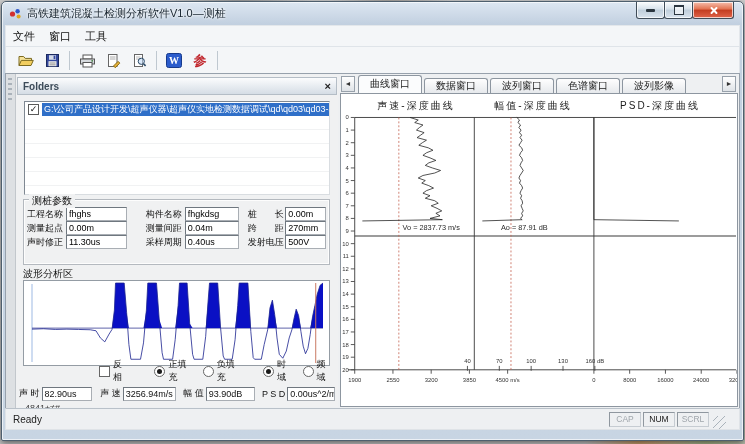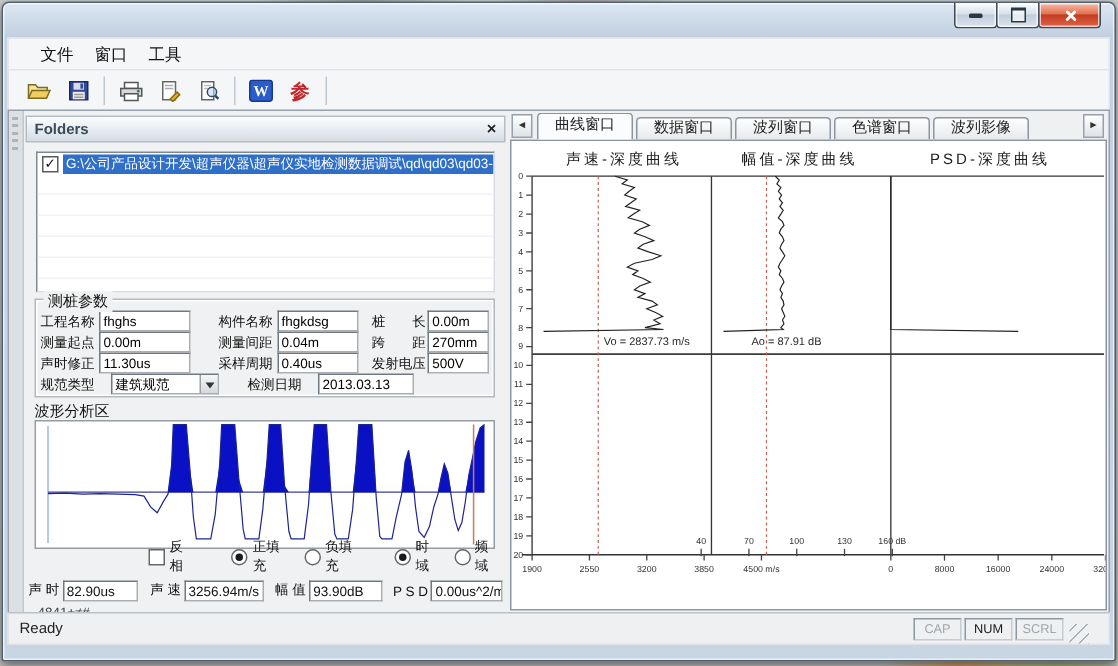--- a/index.html
+++ b/index.html
@@ -114,6 +114,14 @@
 
 <div class="window">
 
+  <div class="titlebar">
+    <svg width="13" height="13">
+      <circle cx="3.5" cy="7" r="2.6" fill="#d22f2f"></circle>
+      <circle cx="8.6" cy="4.2" r="2.2" fill="#2f58c9"></circle>
+      <circle cx="9.6" cy="9.4" r="2" fill="#e0a71e"></circle>
+    </svg>
+    <span class="title-text">高铁建筑混凝土检测分析软件V1.0—测桩</span>
+  </div>
   <div class="win-buttons">
     <div class="win-btn">
         <span class="glyph-min"></span>

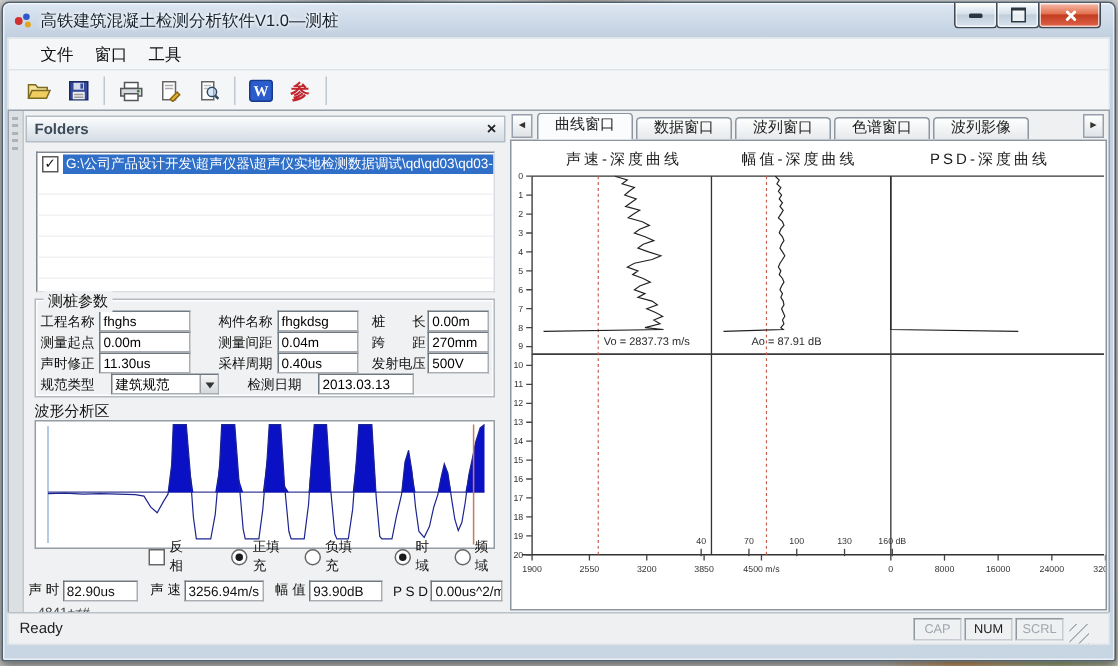--- a/index.html
+++ b/index.html
@@ -31,7 +31,7 @@
   .glyph-close::before{transform:rotate(45deg);}  .glyph-close::after{transform:rotate(-45deg);}
   
   .menubar{position:absolute;left:3px;right:3px;top:23px;height:20px;background:#f4f6f8;
-    border:1px solid #e3e7eb;display:flex;align-items:center;padding-left:14px;font-size:11px;color:#111;}
+    border:1px solid #e3e7eb;display:flex;align-items:center;padding-left:0;font-size:11px;color:#111;}
   .menu-item{padding:2px 7px;}
   .toolbar{position:absolute;left:3px;right:3px;top:44px;height:27px;background:#f4f6f8;
     border:1px solid #dfe4e9;border-bottom:1px solid #aeb9c3;display:flex;align-items:center;padding-left:7px;}

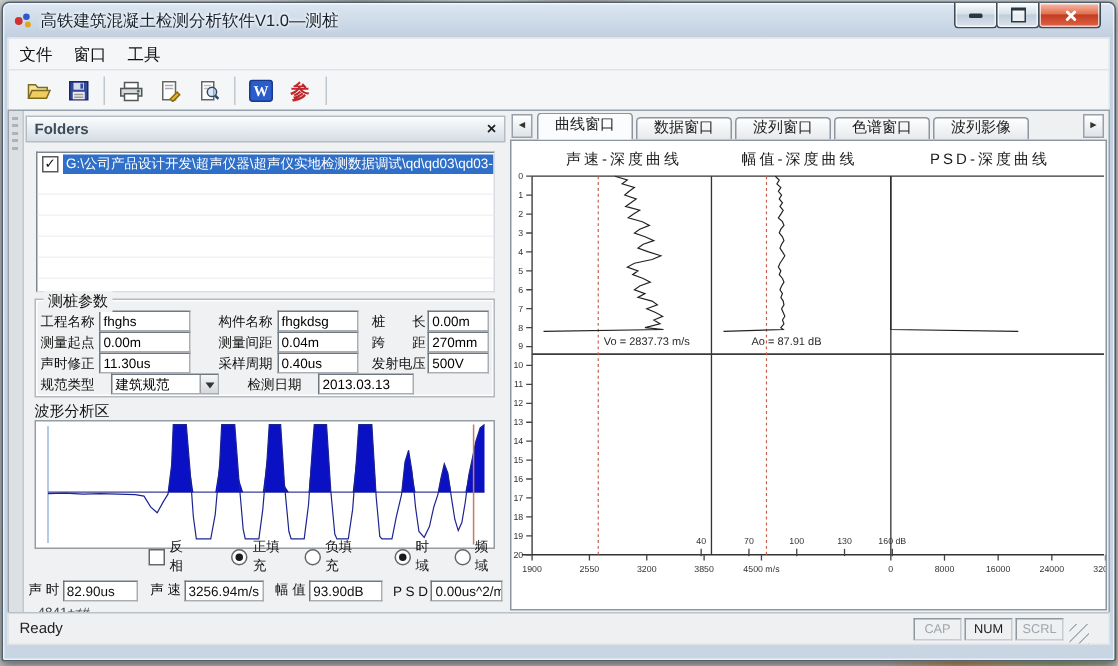--- a/index.html
+++ b/index.html
@@ -242,15 +242,6 @@
           <span class="p-field w2">0.40us</span>
           <span class="p-label c3">发射电压</span>
           <span class="p-field w3">500V</span>
-        </div>
-        <div class="p-row">
-          <span class="p-label">规范类型</span>
-          <span class="p-field w1 combo">
-            <span>建筑规范</span>
-            <span class="combo-btn"></span>
-          </span>
-          <span class="p-label c2">检测日期</span>
-          <span class="p-field w2">2013.03.13</span>
         </div>
       </div>
 

